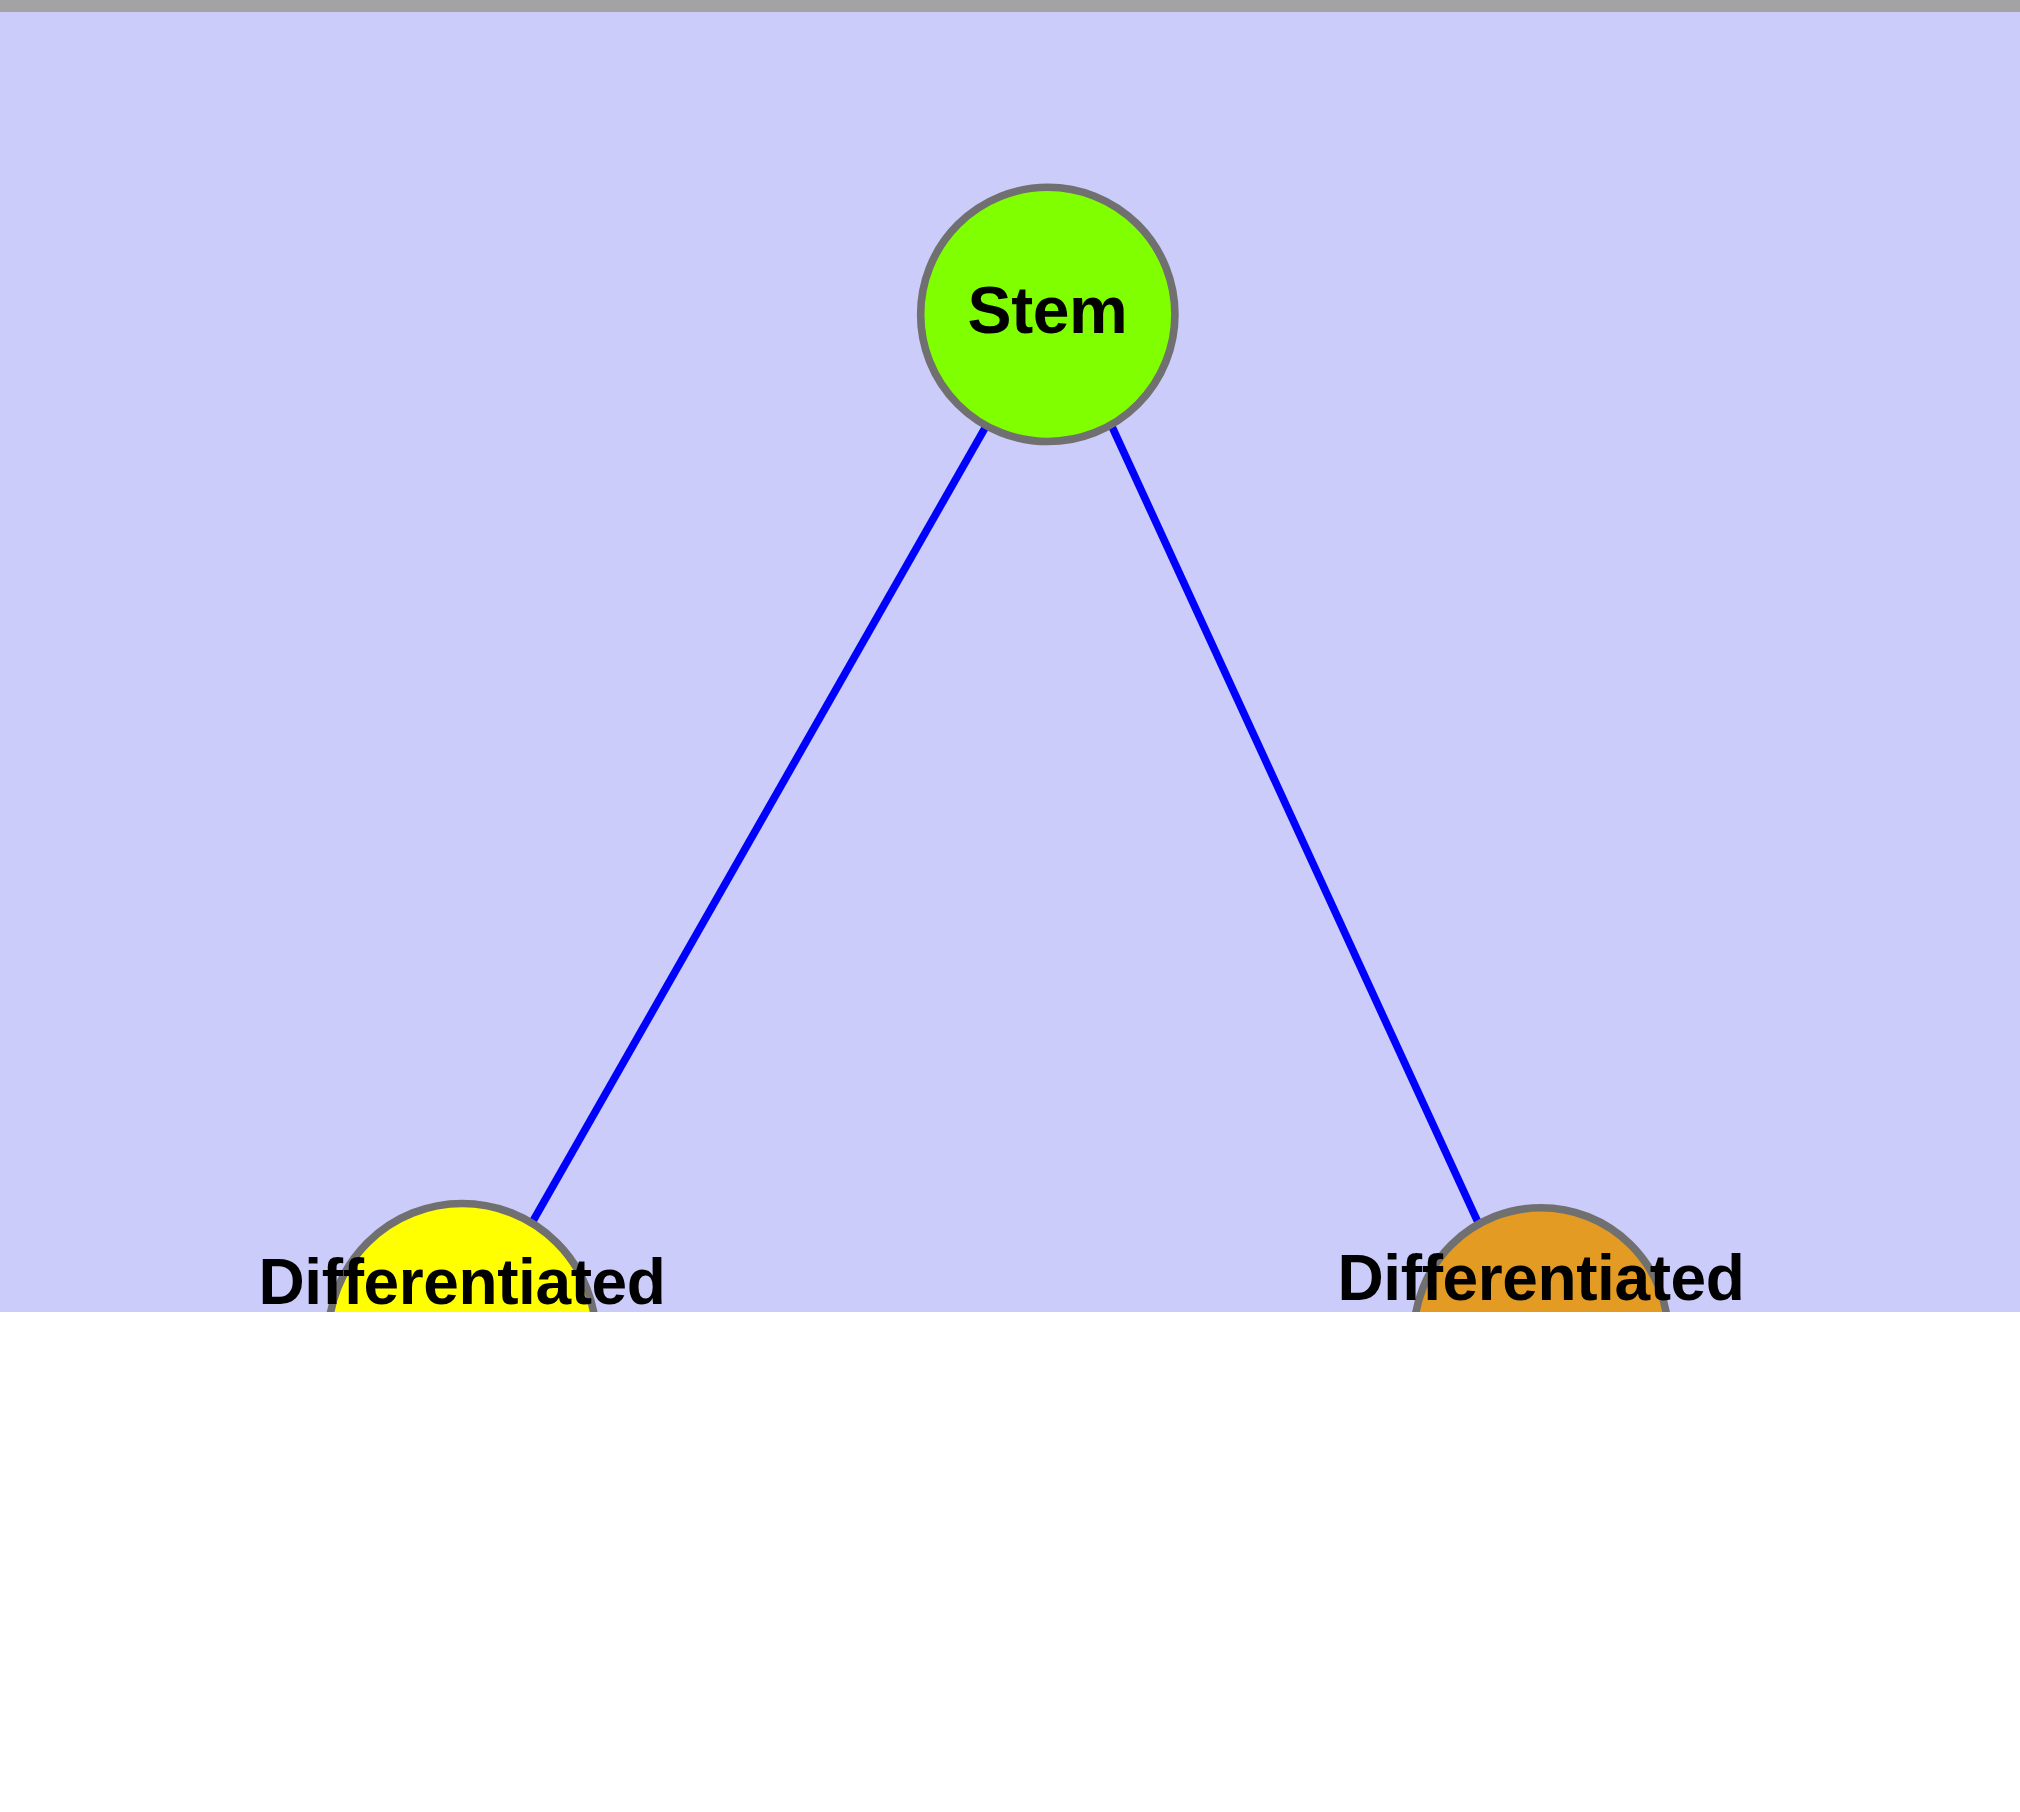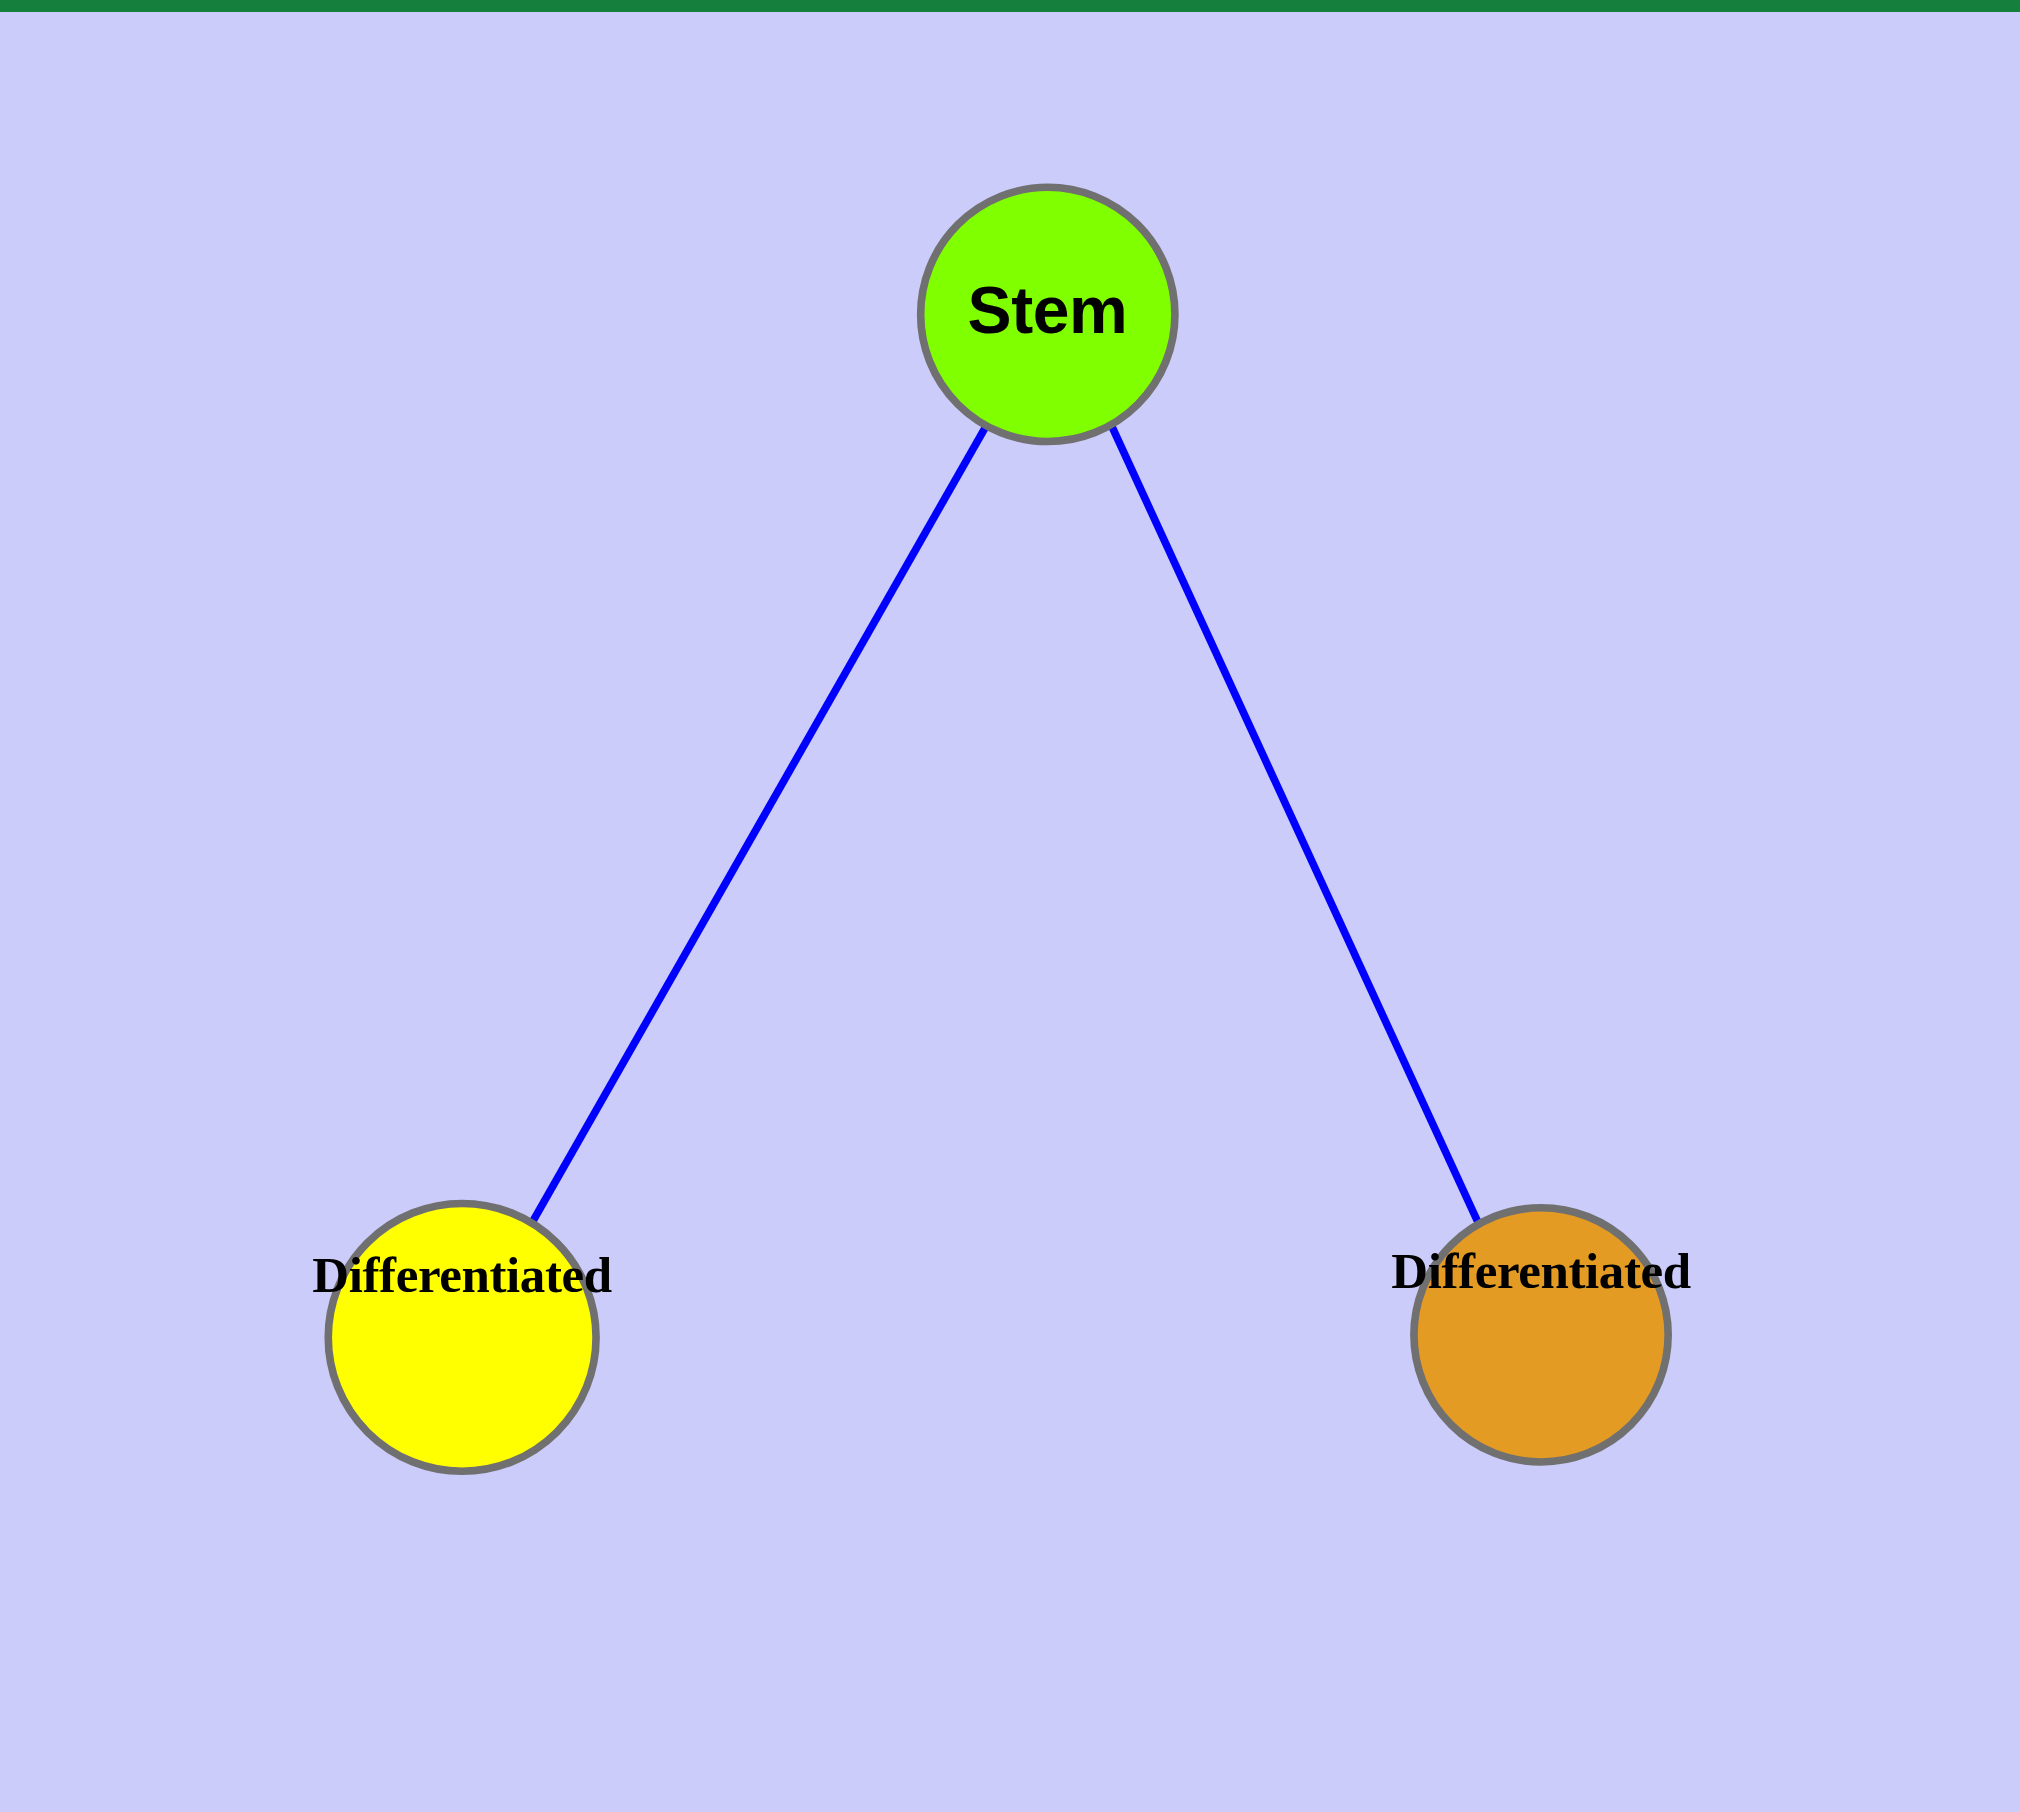--- a/index.html
+++ b/index.html
@@ -14,8 +14,8 @@
   #canvas {
     position: relative;
     width: 2021px;
-    height: 1812px;
-    background: #15803d;
+    height: 1312px;
+    background: #a3a3a3;
     overflow: hidden;
   }
   #plot-area {

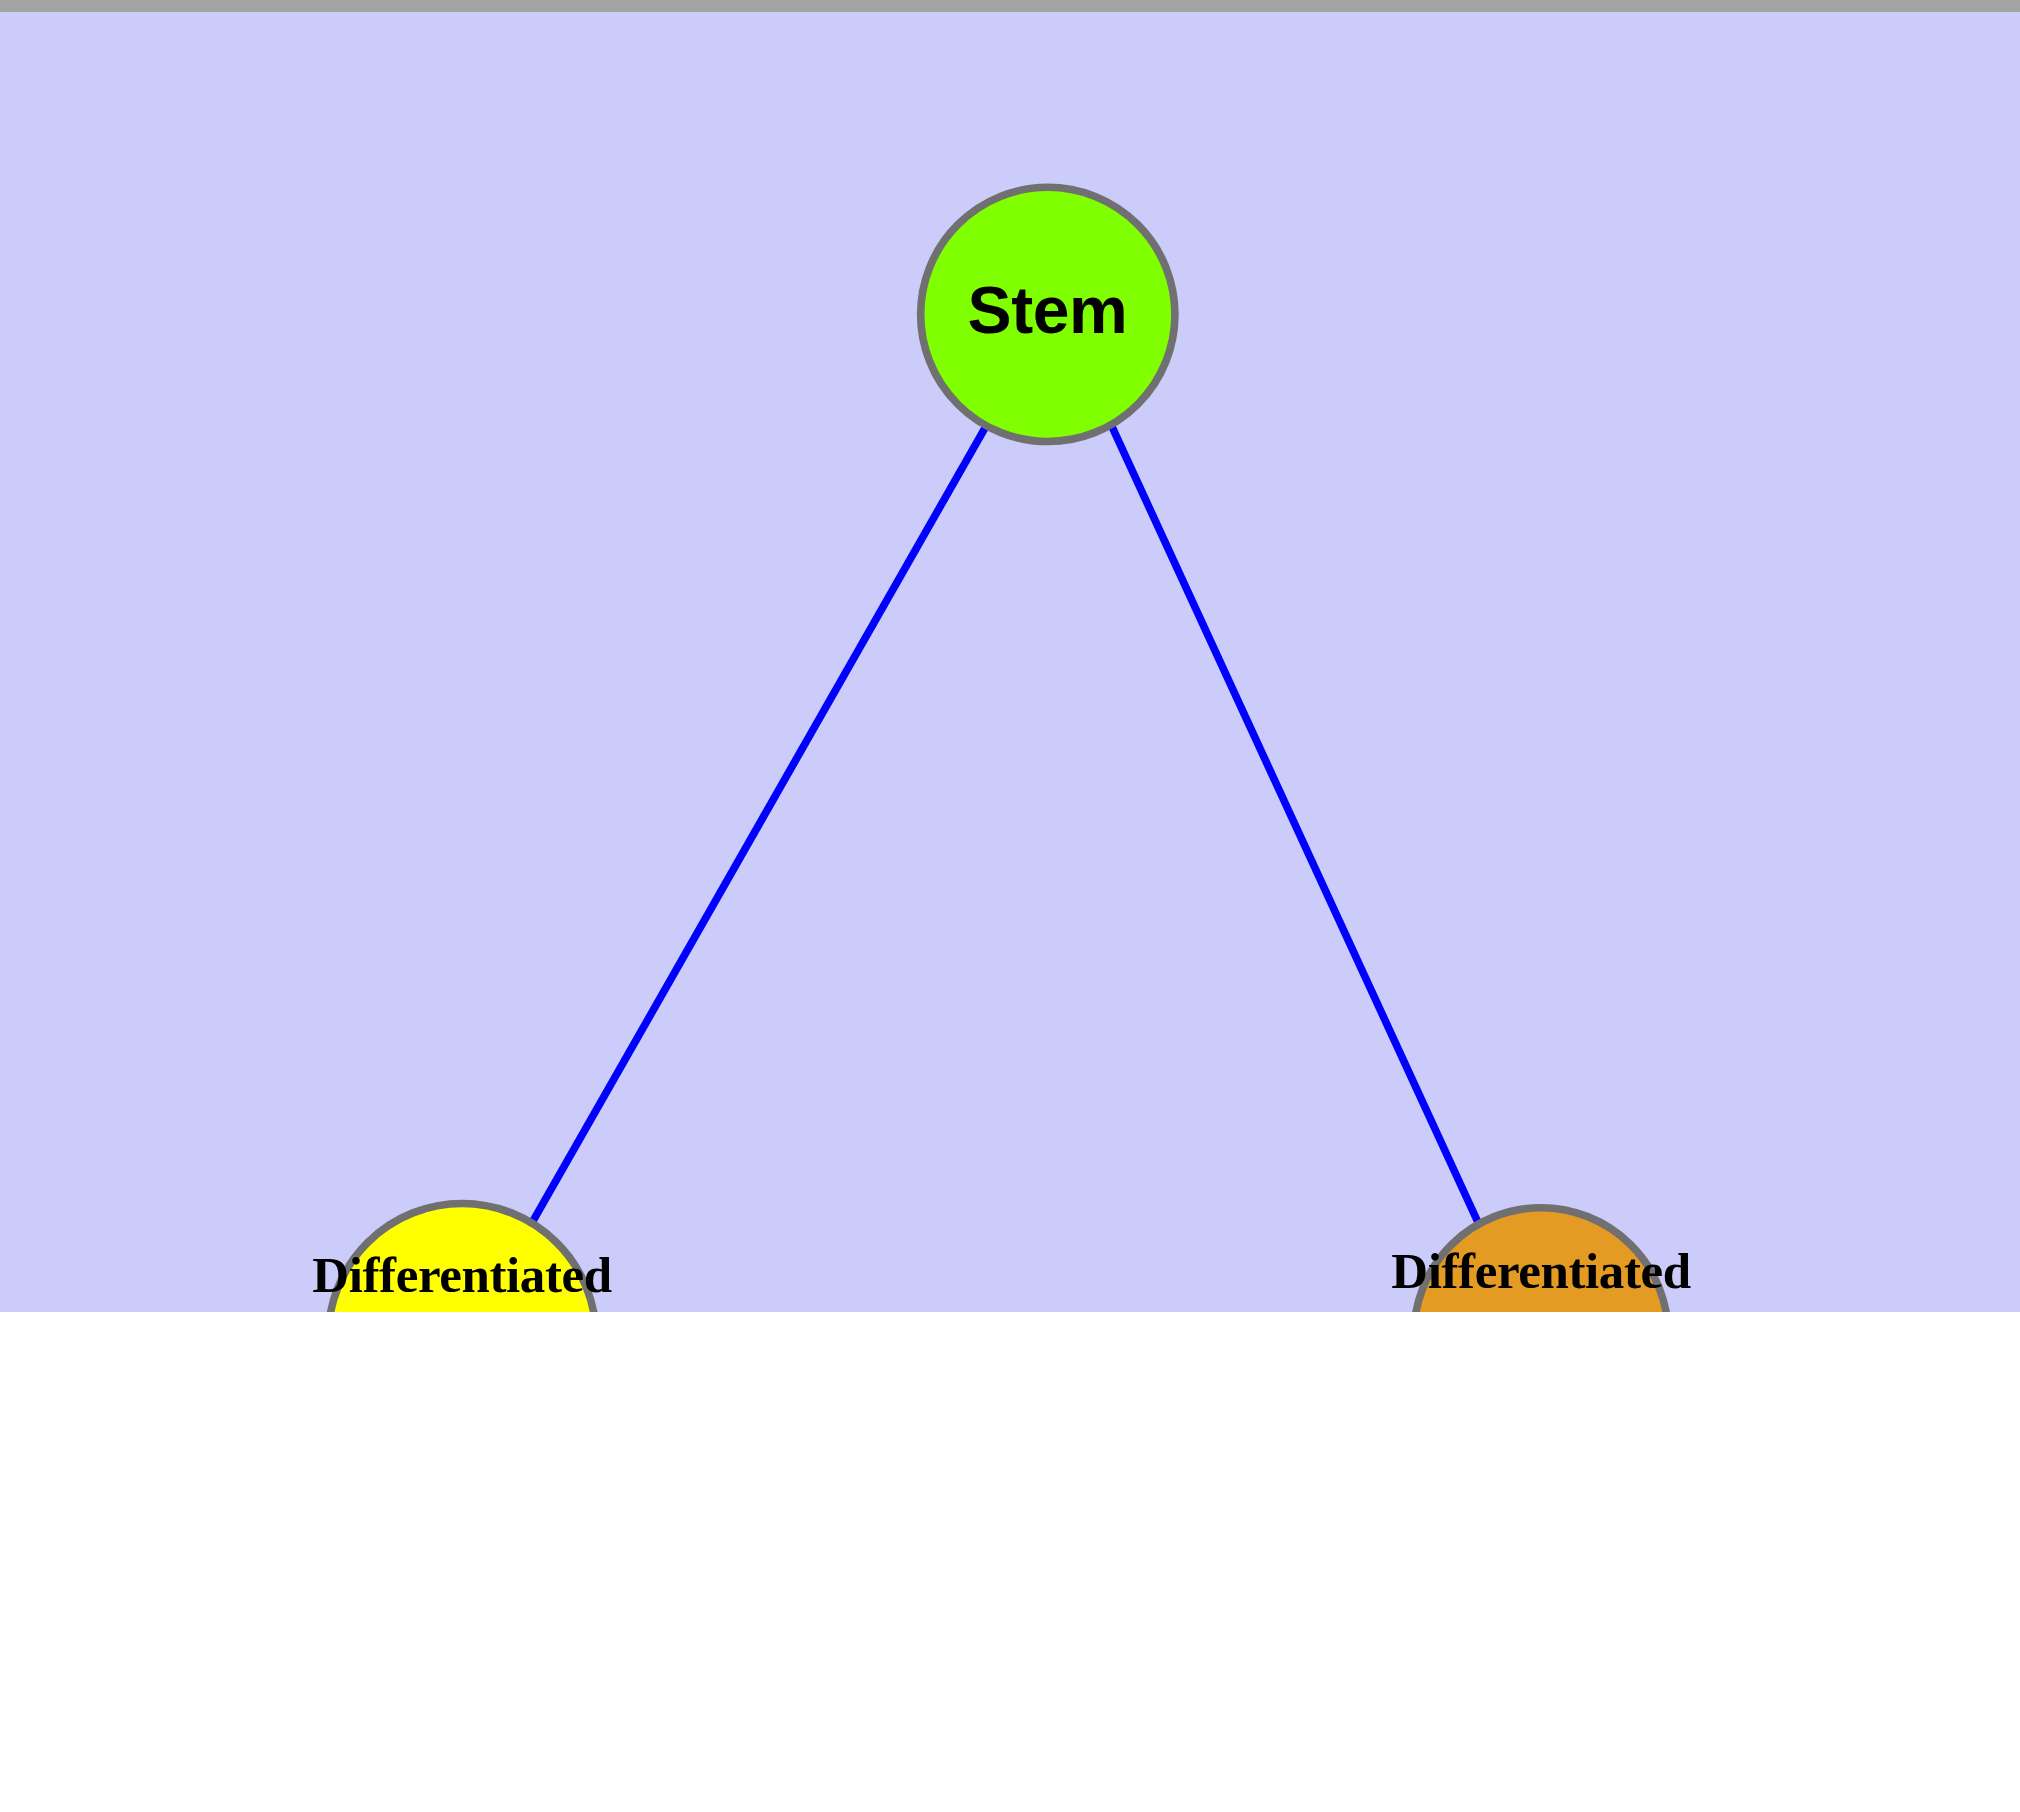--- a/index.html
+++ b/index.html
@@ -47,8 +47,7 @@
     font-size: 66px;
   }
   .label-diff {
-    font-size: 51px;
-    font-family: Liberation Serif, serif;
+    font-size: 64px;
   }
 </style>
 </head>

